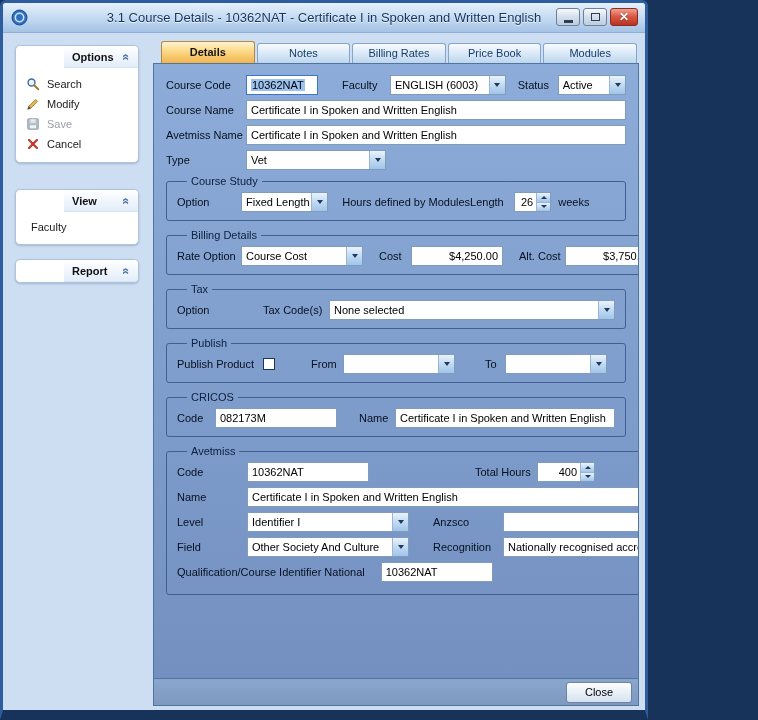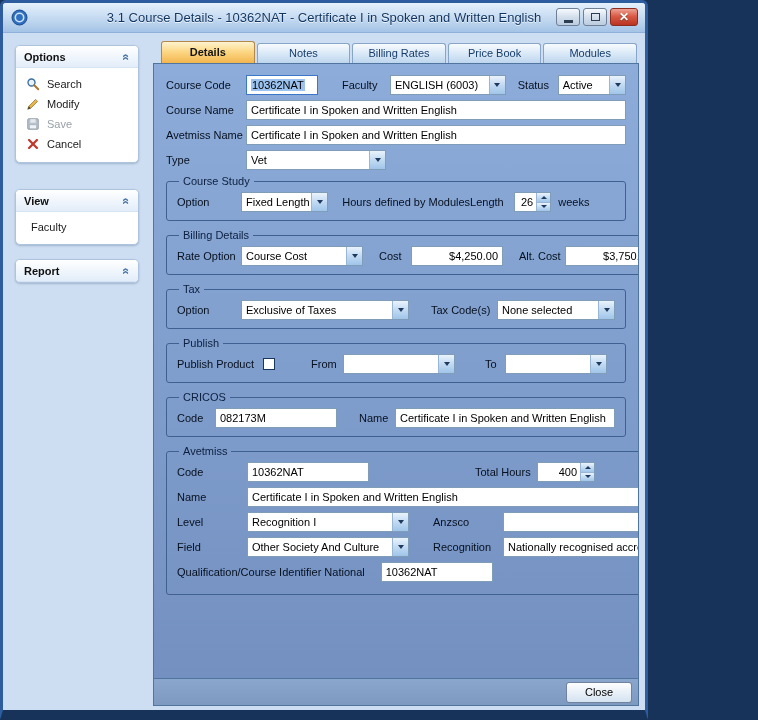--- a/index.html
+++ b/index.html
@@ -57,7 +57,7 @@
     padding:4px 8px 3px 8px;
     background:linear-gradient(#ffffff, #e2edf9);
     border-bottom:1px solid #d6e3f2;
-    font-weight:bold; color:#101010;
+    font-weight:bold; color:#101010;margin-left:48px;
   }
   .chev { display:inline-block; transform:rotate(90deg); color:#4d74a8; font-weight:bold; font-size:12px; }
   .panel-items { padding:6px 4px 8px 10px; }

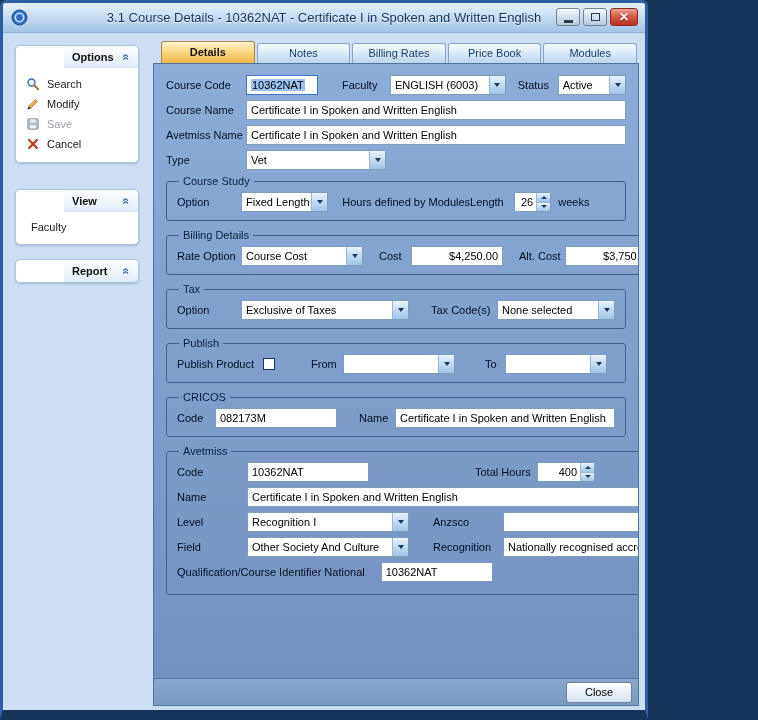--- a/index.html
+++ b/index.html
@@ -117,7 +117,7 @@
   .tri-up { width:0; height:0; border-left:3px solid transparent; border-right:3px solid transparent; border-bottom:3.5px solid #1e3a5f; }
   .tri-dn { width:0; height:0; border-left:3px solid transparent; border-right:3px solid transparent; border-top:3.5px solid #1e3a5f; }
   fieldset.grp { border:1px solid #3f6192; border-radius:3px; margin:2px 0 8px 0; padding:5px 10px 7px 10px; }
-  .grp legend { color:#0c1f3f; padding:0 4px; margin-left:2px; }
+  .grp legend { color:#0c1f3f; padding:0 4px; margin-left:10px; }
   .grp .row:last-child { margin-bottom:1px; }
   .checkbox { width:12px; height:12px; background:#fff; border:1px solid #18365f; display:inline-block; }
   .close-btn {

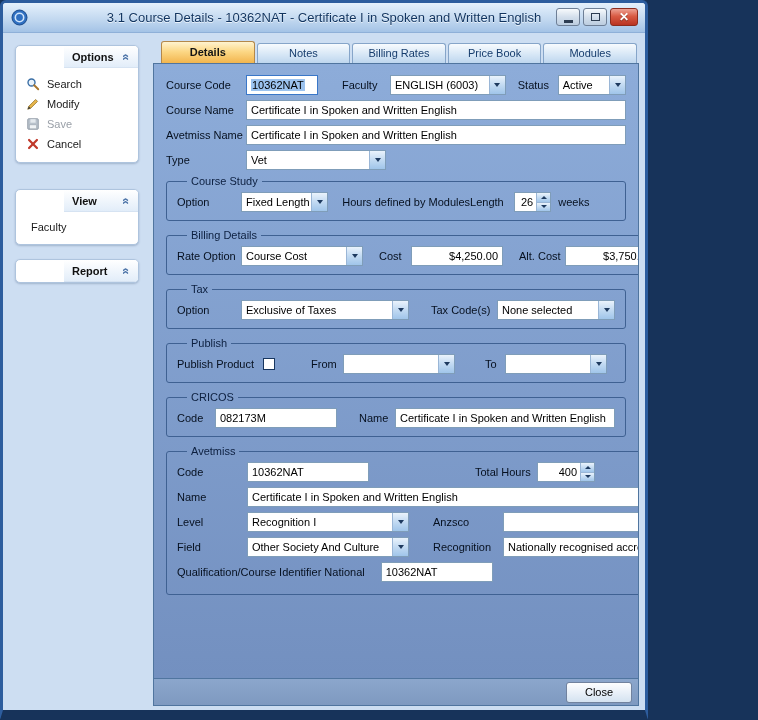--- a/index.html
+++ b/index.html
@@ -325,12 +325,6 @@
           <legend>Tax</legend>
           <div class="row">
             <span class="lbl w64">Option</span>
-            <div class="combo" style="width:168px">
-              <span class="combo-text">Exclusive of Taxes</span>
-              <span class="combo-btn">
-                  <i class="arr"></i>
-                </span>
-            </div>
             <span class="lbl" style="margin-left:22px;width:66px">Tax Code(s)</span>
             <div class="combo flex1">
               <span class="combo-text">None selected</span>

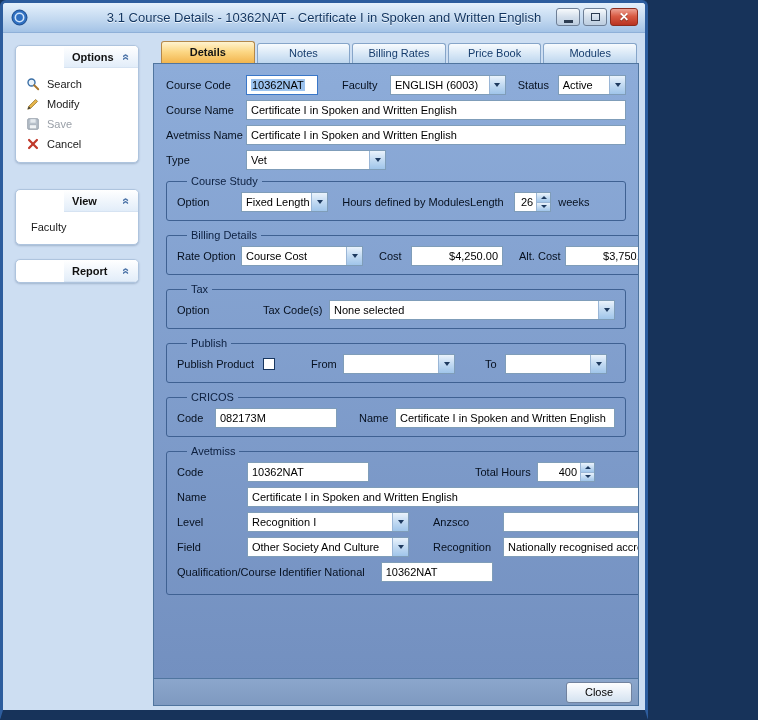--- a/index.html
+++ b/index.html
@@ -392,7 +392,7 @@
           <div class="row">
             <span class="lbl w70">Level</span>
             <div class="combo" style="width:162px">
-              <span class="combo-text">Recognition I</span>
+              <span class="combo-text">Identifier I</span>
               <span class="combo-btn">
                   <i class="arr"></i>
                 </span>

